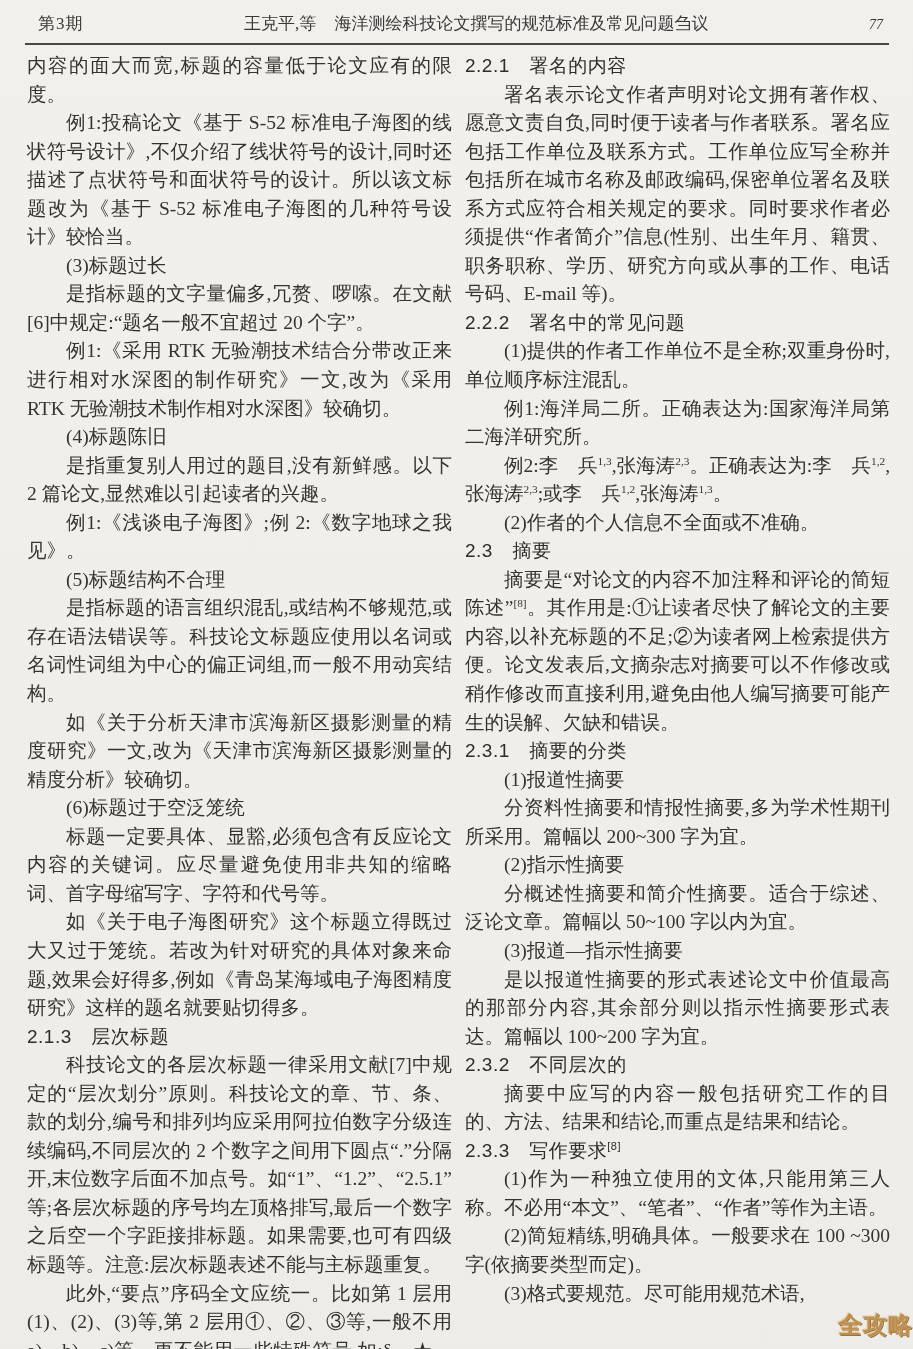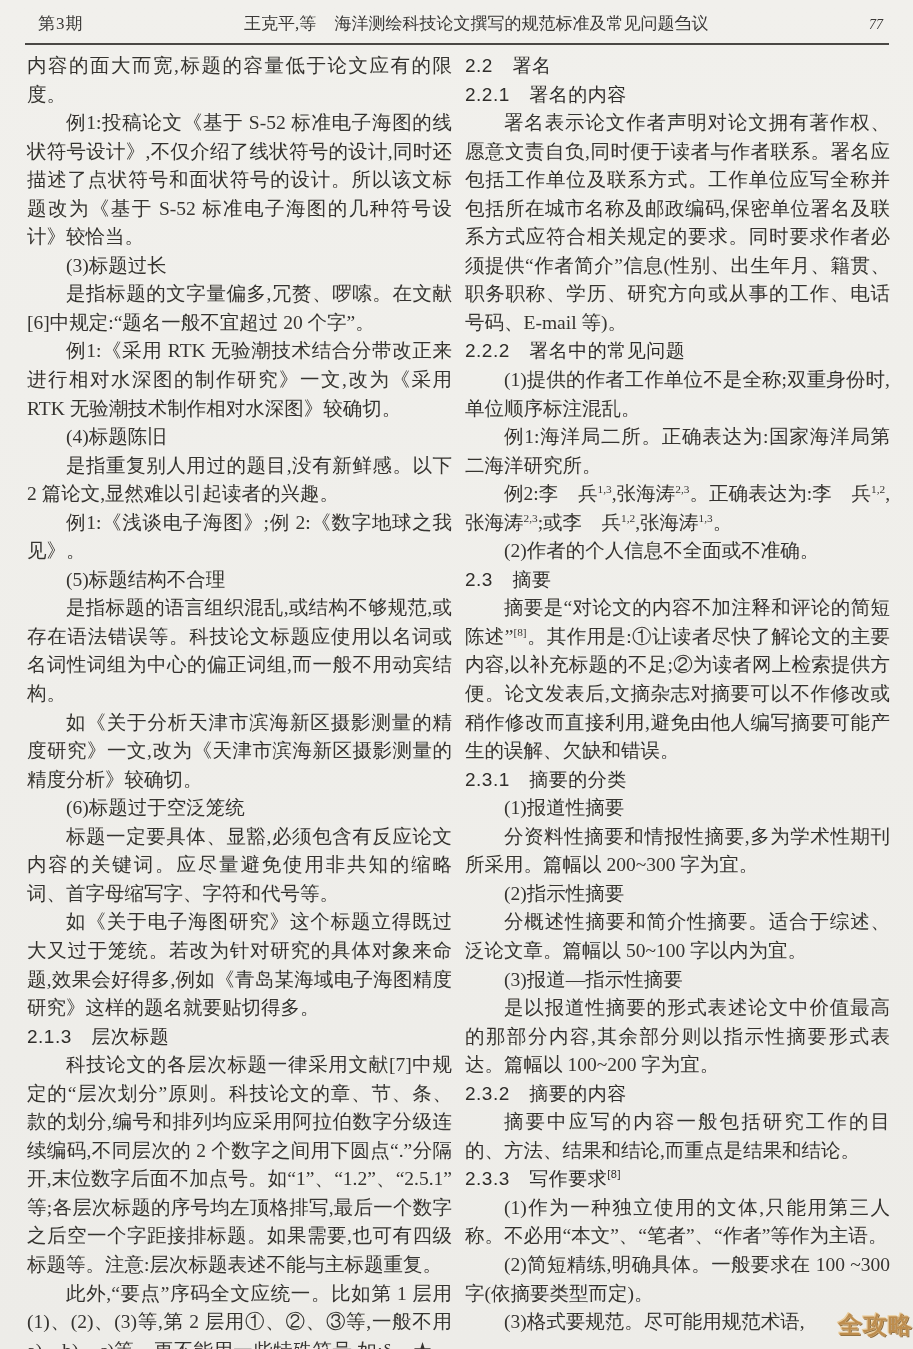--- a/index.html
+++ b/index.html
@@ -117,7 +117,6 @@
         <p class="para">此外,“要点”序码全文应统一。比如第 1 层用(1)、(2)、(3)等,第 2 层用①、②、③等,一般不用 a)、b)、c)等。更不能用一些特殊符号,如:§、★、☆、◆、◇、▶、　、➡、　、　等。</p>
       </div>
     <div class="col">
-        <p class="h2">2.2　署名</p>
         <p class="h3">2.2.1　署名的内容</p>
         <p class="para">署名表示论文作者声明对论文拥有著作权、愿意文责自负,同时便于读者与作者联系。署名应包括工作单位及联系方式。工作单位应写全称并包括所在城市名称及邮政编码,保密单位署名及联系方式应符合相关规定的要求。同时要求作者必须提供“作者简介”信息(性别、出生年月、籍贯、职务职称、学历、研究方向或从事的工作、电话号码、E-mail 等)。</p>
         <p class="h3">2.2.2　署名中的常见问题</p>

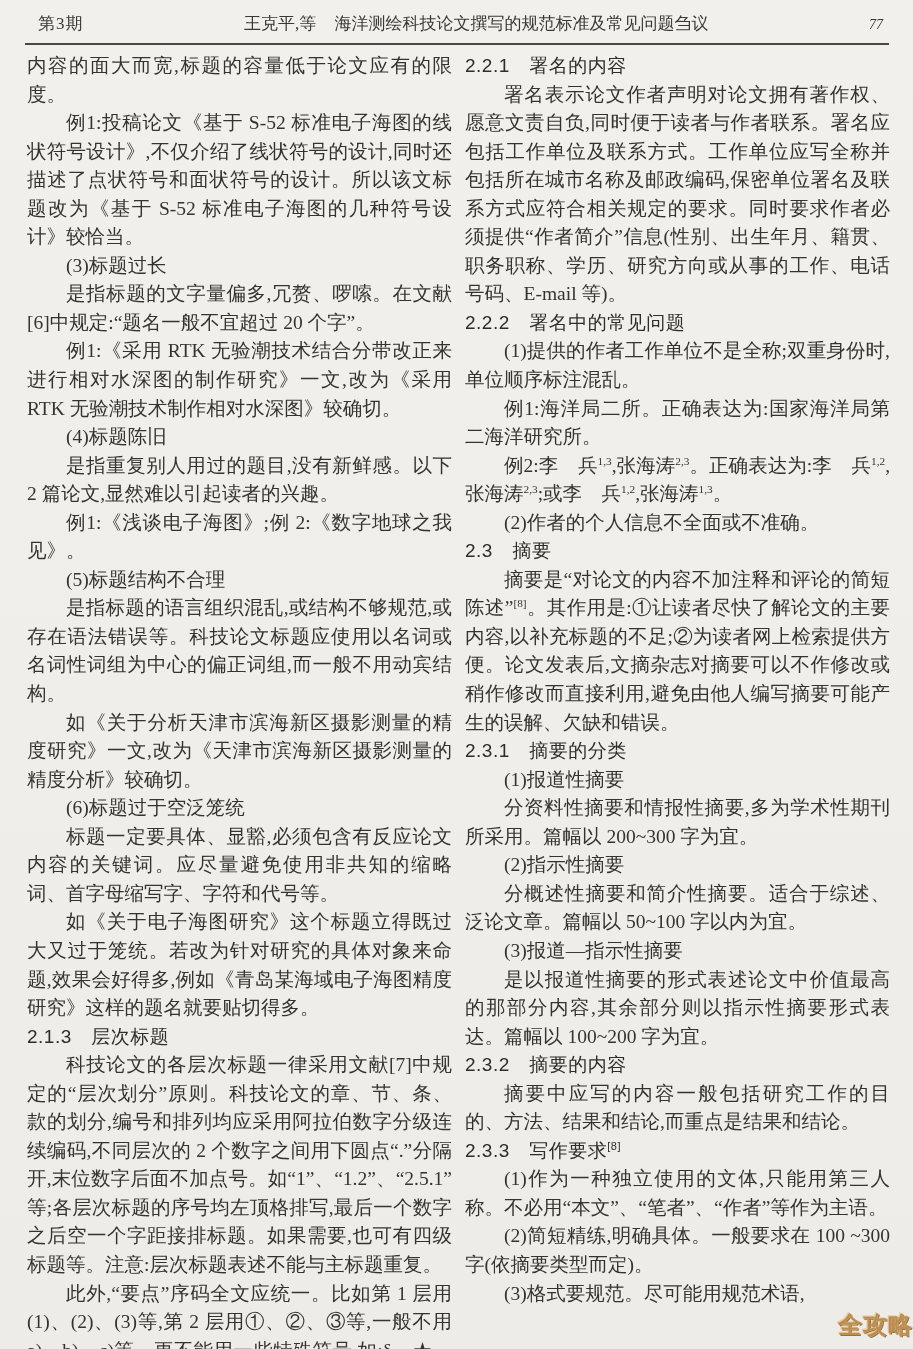--- a/index.html
+++ b/index.html
@@ -133,7 +133,7 @@
         <p class="para">分概述性摘要和简介性摘要。适合于综述、泛论文章。篇幅以 50~100 字以内为宜。</p>
         <p class="para">(3)报道—指示性摘要</p>
         <p class="para">是以报道性摘要的形式表述论文中价值最高的那部分内容,其余部分则以指示性摘要形式表达。篇幅以 100~200 字为宜。</p>
-        <p class="h3">2.3.2　摘要的内容</p>
+        <p class="h3">2.3.2　不同层次的</p>
         <p class="para">摘要中应写的内容一般包括研究工作的目的、方法、结果和结论,而重点是结果和结论。</p>
         <p class="h3">2.3.3　写作要求<sup>[8]</sup></p>
         <p class="para">(1)作为一种独立使用的文体,只能用第三人称。不必用“本文”、“笔者”、“作者”等作为主语。</p>

